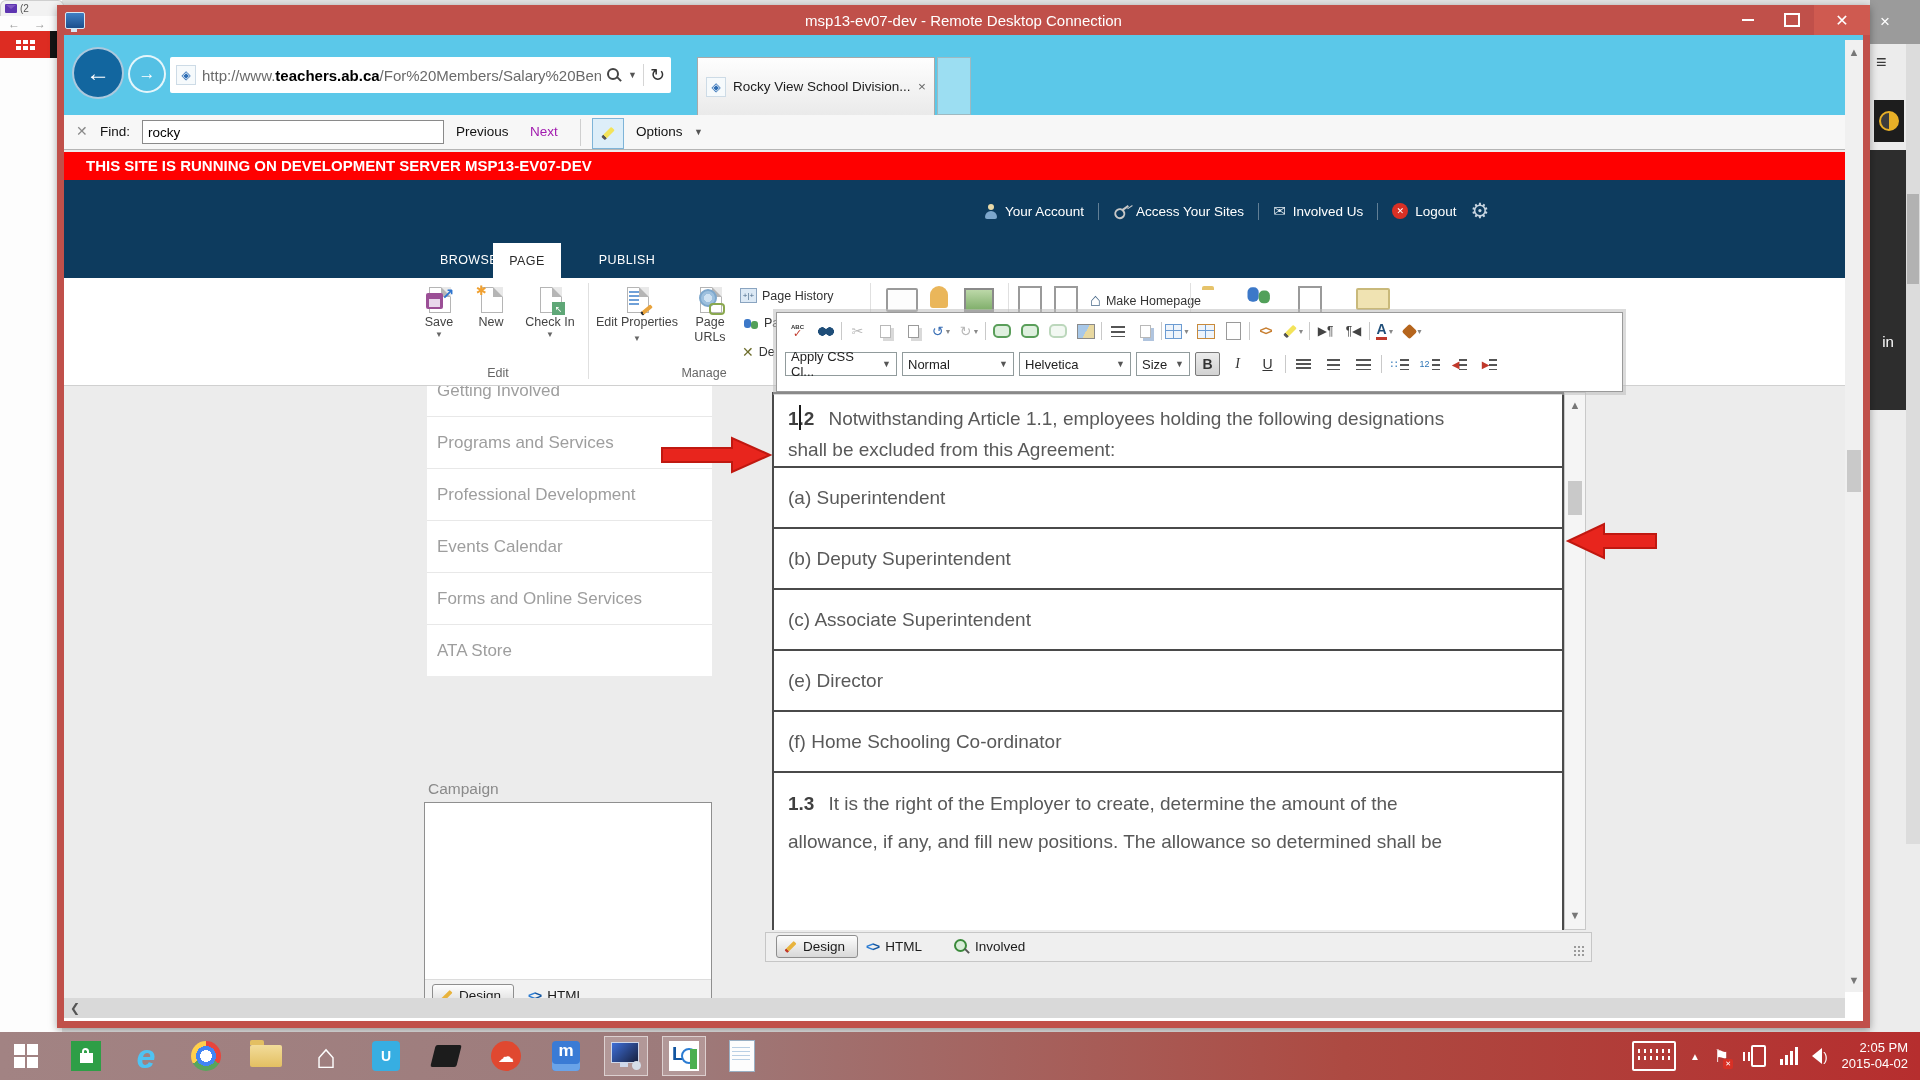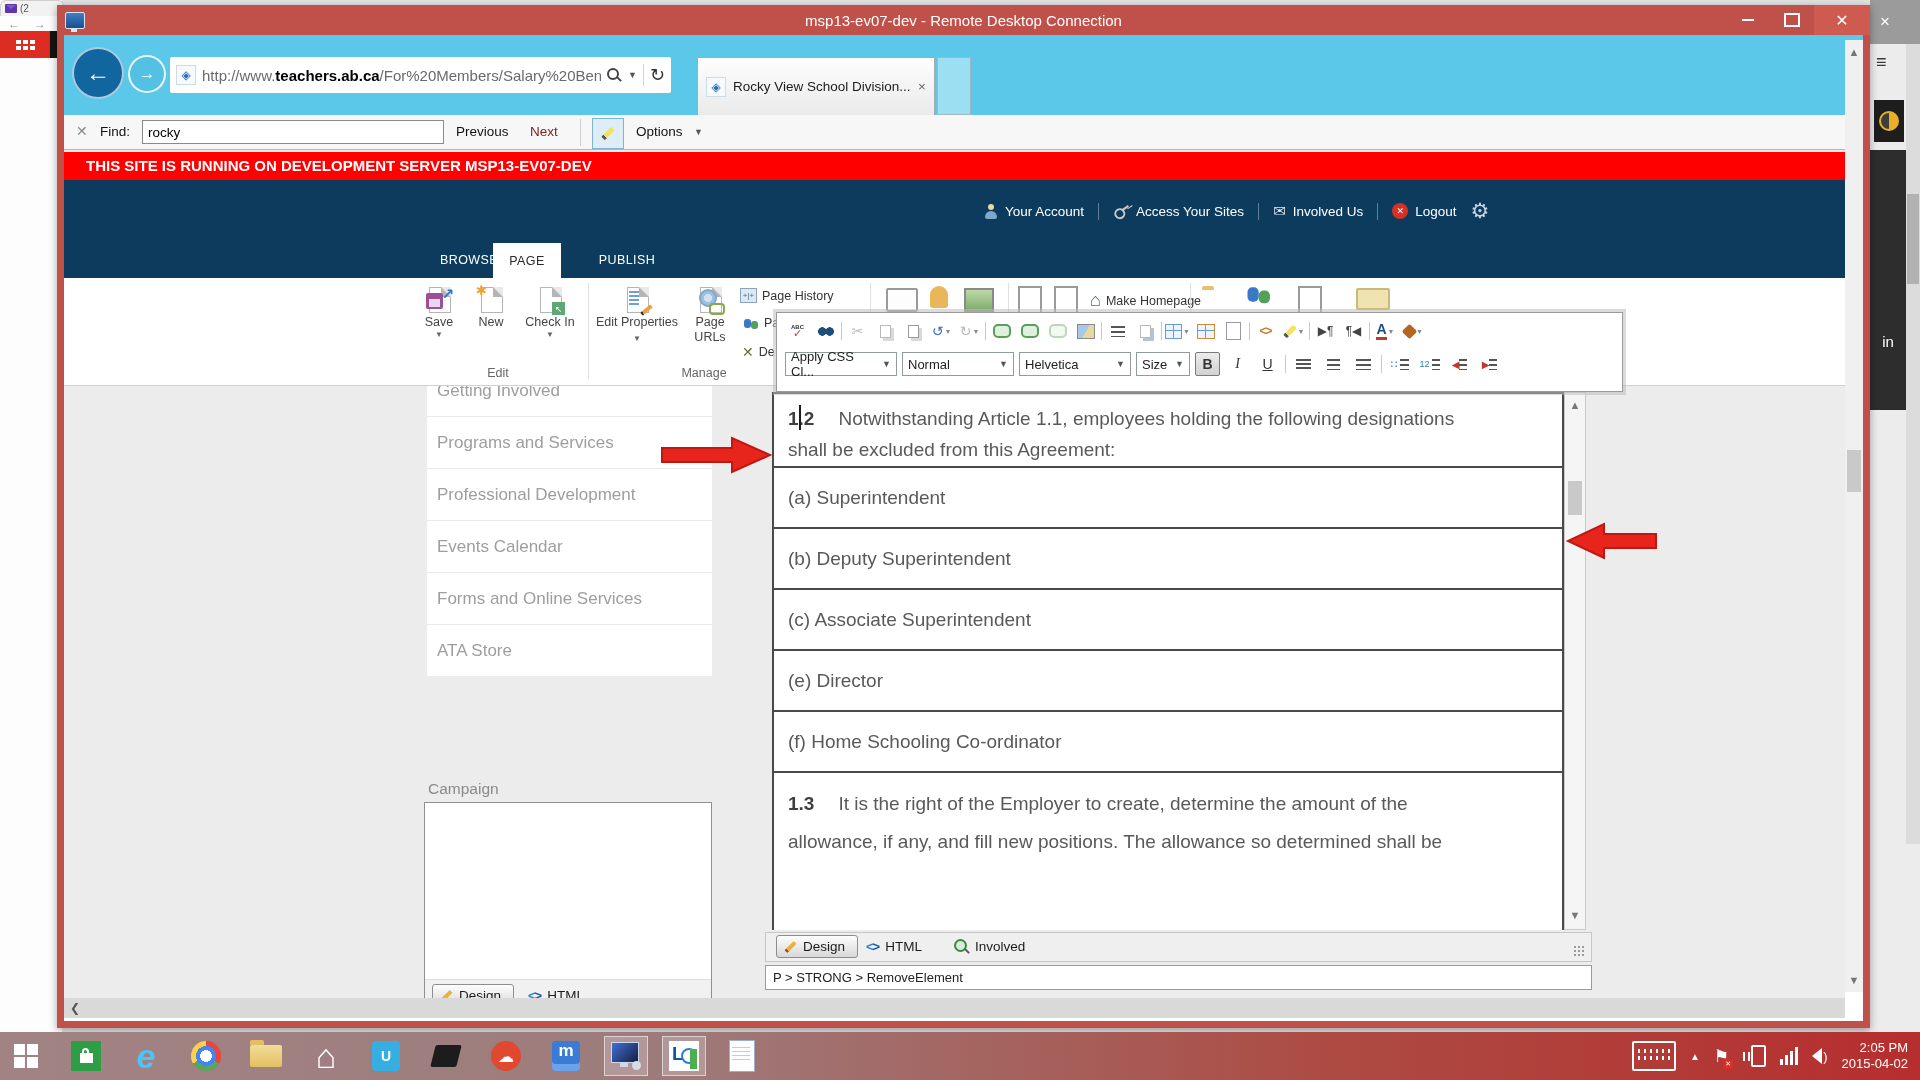--- a/index.html
+++ b/index.html
@@ -57,7 +57,7 @@
   #find-label{left:36px;top:9px;font-size:13.5px;color:#111;}
   #find-input{left:78px;top:5px;width:290px;height:22px;border:1px solid #8a8a8a;font-size:13.5px;padding:0 5px;font-family:inherit;}
   #find-prev{left:392px;top:9px;font-size:13.5px;color:#111;}
-  #find-next{left:466px;top:9px;font-size:13.5px;color:#7f1d1d;}
+  #find-next{left:466px;top:9px;font-size:13.5px;color:#a21caf;}
   #find-sep{left:516px;top:4px;width:1px;height:27px;background:#cfcfcf;}
   #hl-btn{left:528px;top:3px;width:30px;height:29px;border:1px solid #7eb4d8;background:#ddeef9;display:flex;align-items:center;justify-content:center;}
   .hl-pen{width:14px;height:5px;background:linear-gradient(90deg,#555 0 20%,#f3e35a 20%);transform:rotate(-45deg);border-radius:1px;}

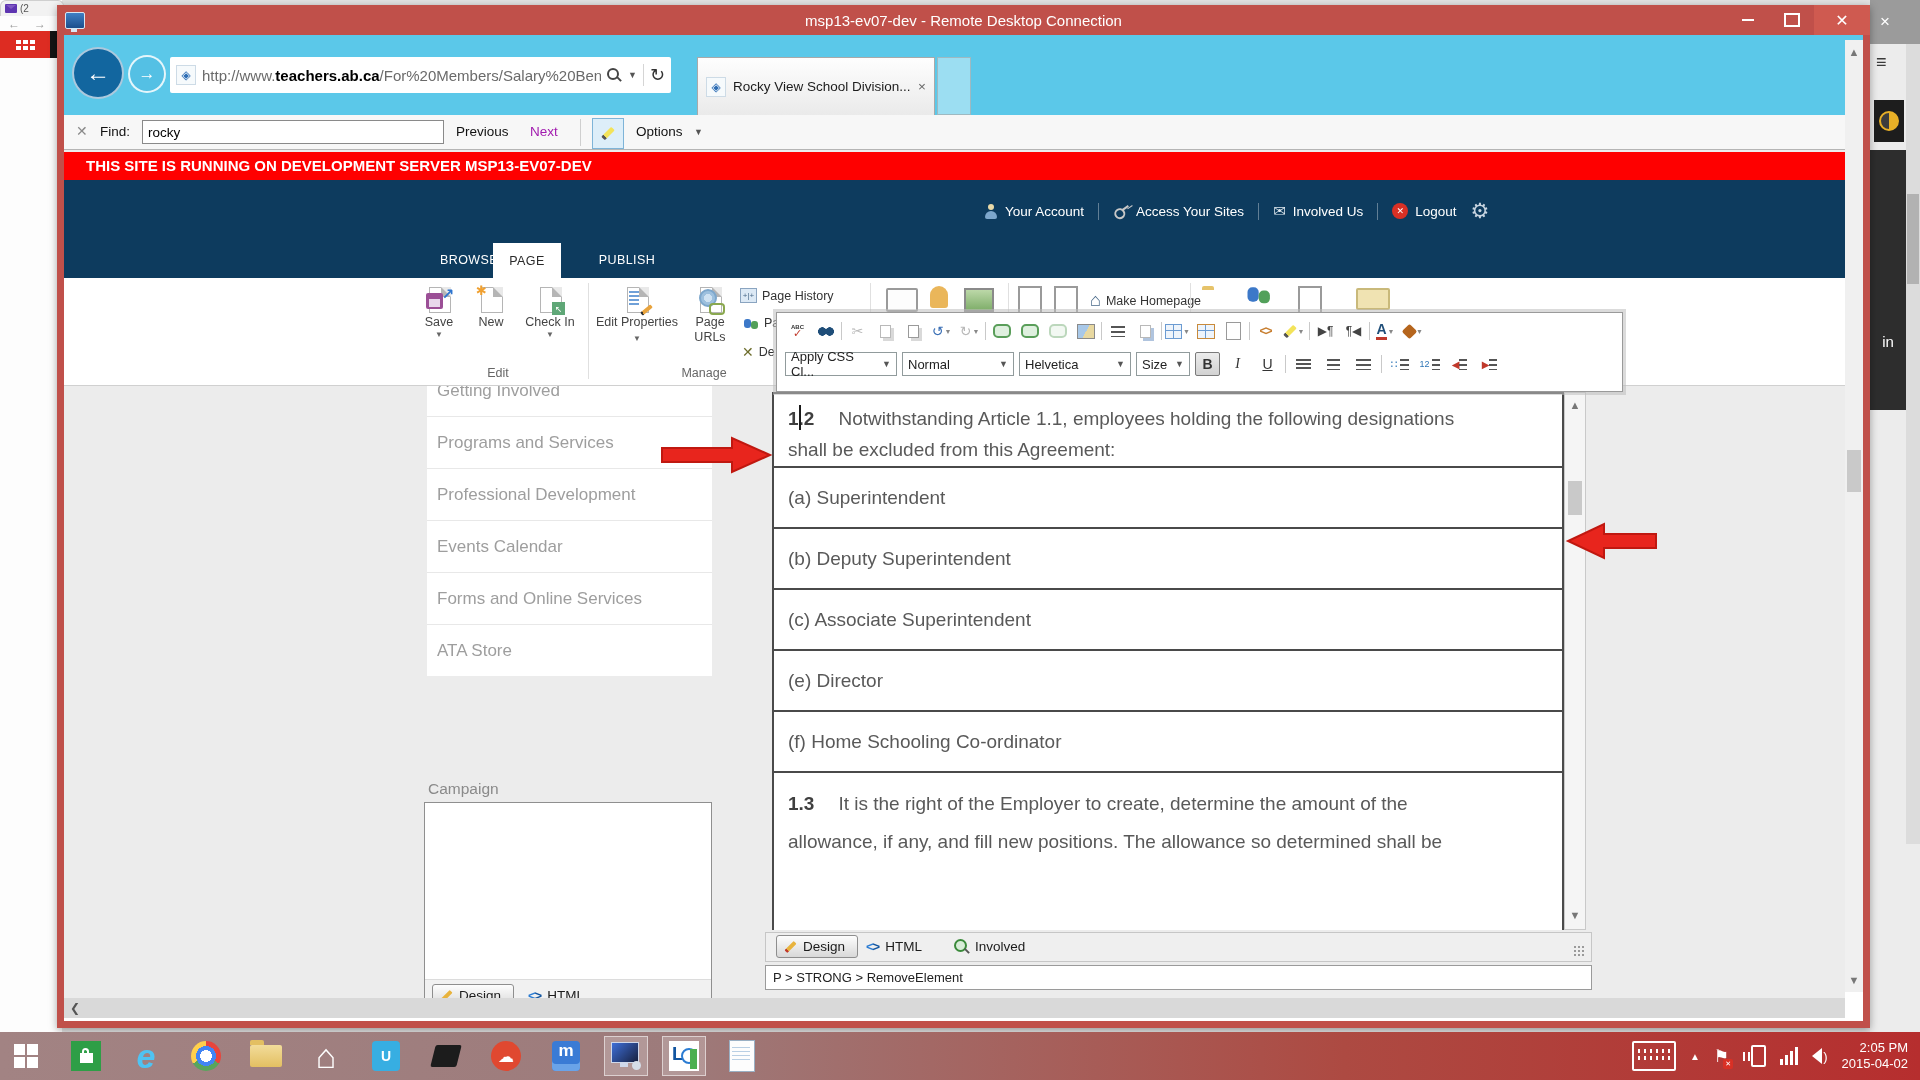--- a/index.html
+++ b/index.html
@@ -162,7 +162,7 @@
   
   #content{left:708px;top:242px;width:792px;height:538px;background:#fff;border:2px solid #4a4a4a;border-bottom:none;box-sizing:border-box;overflow:hidden;z-index:2;}
   .crow{border-bottom:2px solid #4a4a4a;font-size:19px;color:#595959;padding:0 14px;box-sizing:border-box;position:relative;}
-  .crow .num{font-weight:bold;color:#3f3f3f;margin-right:24px;}
+  .crow .num{font-weight:bold;color:#3f3f3f;margin-right:14px;}
   .rowpara{padding-top:9px;line-height:31px;height:74px;}
   .rowitem{height:61px;display:flex;align-items:center;}
   .row13{padding-top:12px;line-height:38px;height:100px;border-bottom:none;}

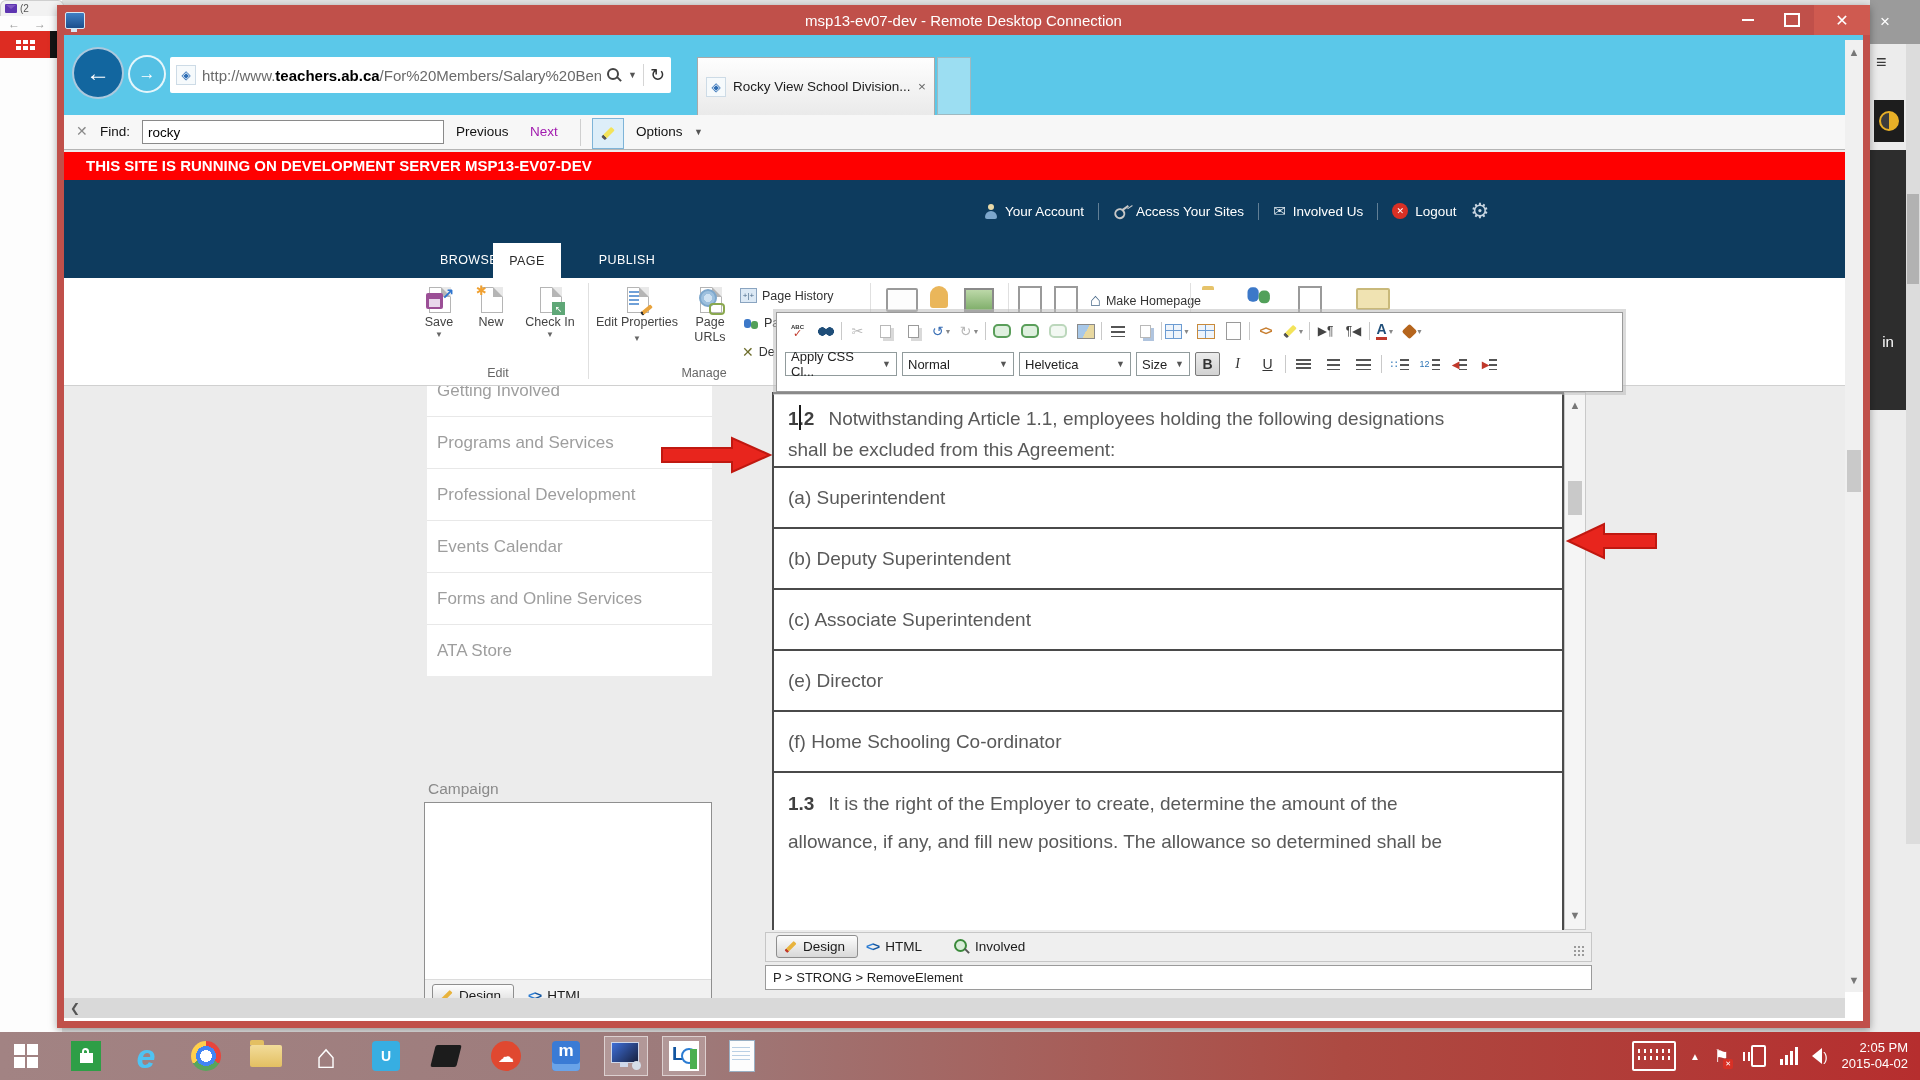--- a/index.html
+++ b/index.html
@@ -600,7 +600,6 @@
           <span class="grip a" style="right:6px;top:12px;"></span>
         </div>
 
-        <div class="a" id="c-status">P &gt; STRONG &gt; RemoveElement</div>
 
         <svg class="a annarrow" style="left:596px;top:286px;" width="114" height="38">
           <polygon points="2,12 72,12 72,2 110,19 72,36 72,26 2,26" fill="#e8251d" stroke="#c01810" stroke-width="2"></polygon>

